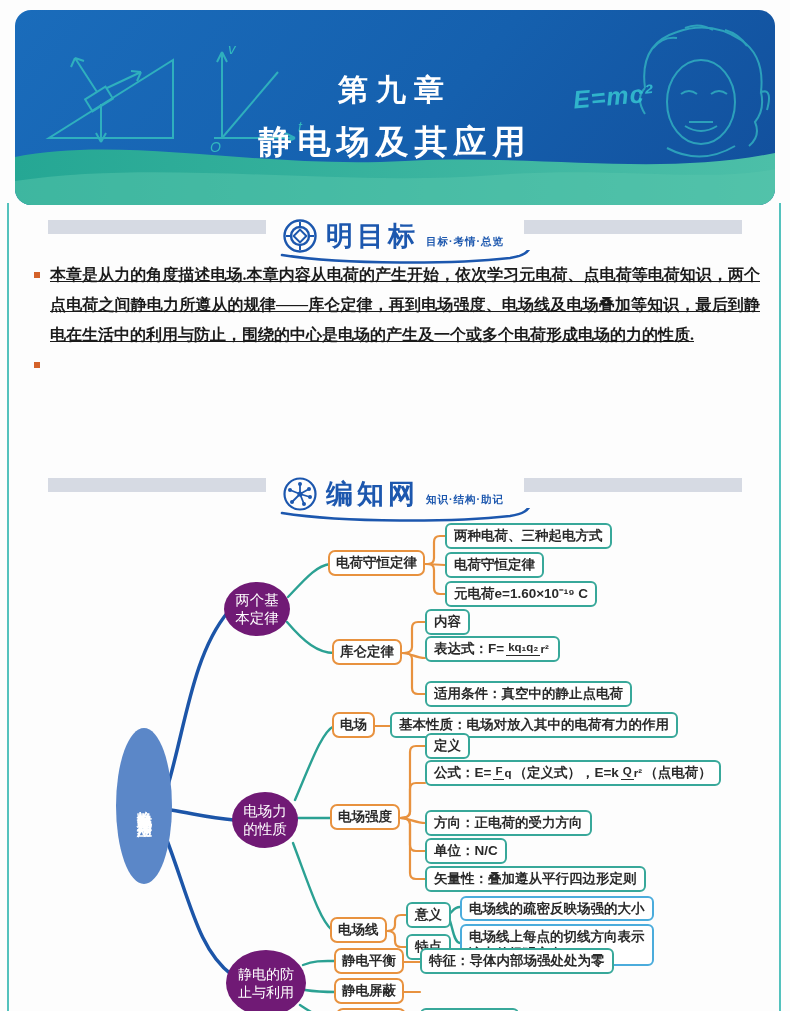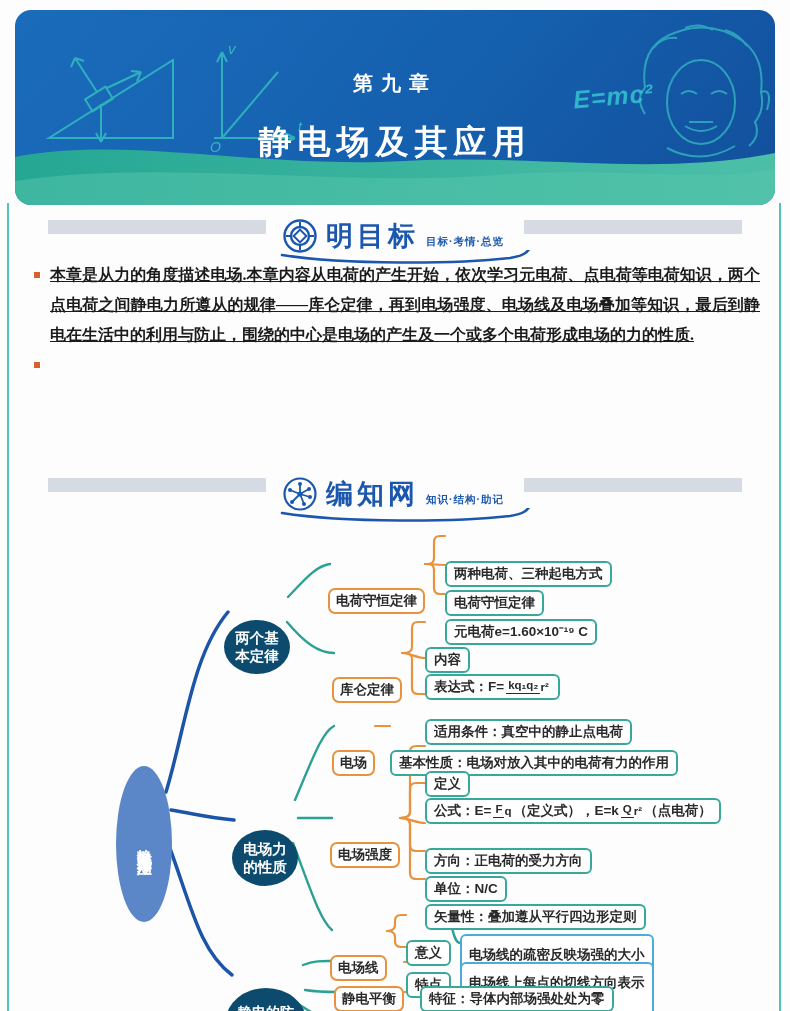--- a/index.html
+++ b/index.html
@@ -18,7 +18,7 @@
     background:linear-gradient(130deg,#1a6cbb 0%, #1560ae 55%, #124f9c 100%); }
   .header svg.deco { position:absolute; }
   .chapter { position:absolute; left:0; right:0; top:60px; text-align:center;
-    color:#fff; font-size:20px; font-weight:700; letter-spacing:8px; }
+    color:#fff; font-size:30px; font-weight:700; letter-spacing:8px; }
   .chapter-title { position:absolute; left:0; right:0; top:110px; text-align:center;
     color:#fff; font-size:33px; font-weight:700; letter-spacing:6px; }
   .emc2 { position:absolute; left:558px; top:72px; color:#35c4d2; opacity:.85;

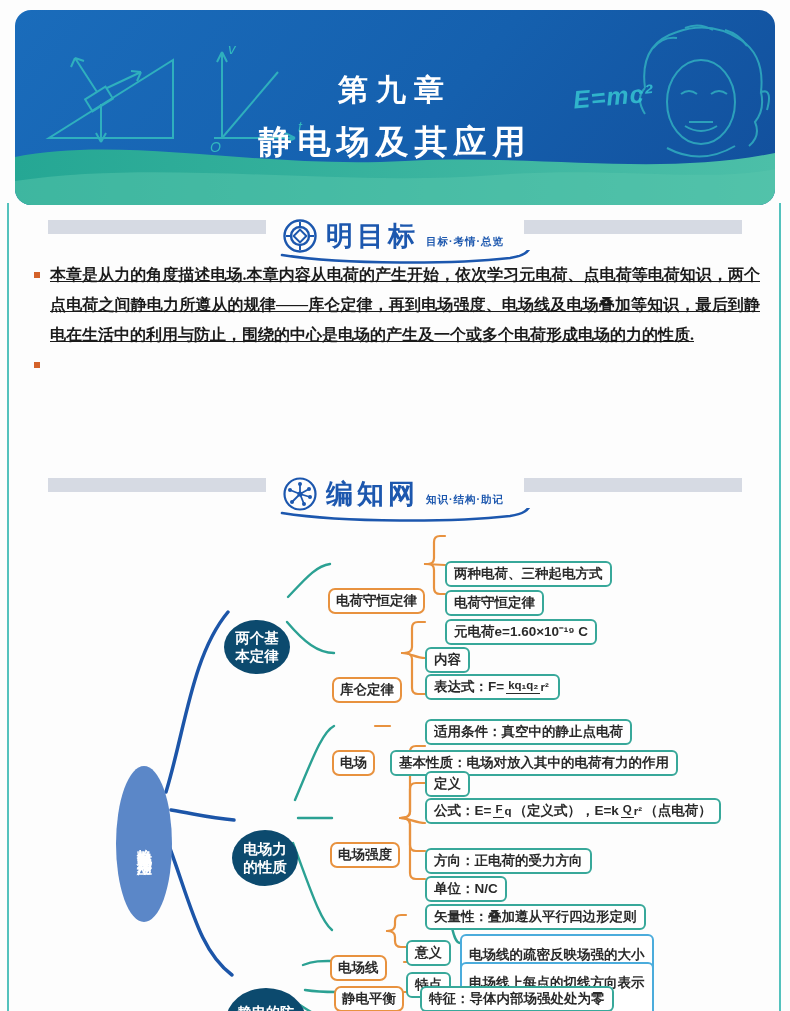--- a/index.html
+++ b/index.html
@@ -43,7 +43,7 @@
   
   .mindmap { position:absolute; inset:0; }
   .mindmap svg.links { position:absolute; left:0; top:0; pointer-events:none; }
-  .node { position:absolute;margin-top:38px; }
+  .node { position:absolute; }
   .root-ellipse { width:56px; height:156px; background:#5b87c8; border-radius:50%;
     display:flex; align-items:center; justify-content:center;
     color:#fff; font-weight:700; font-size:15px; letter-spacing:2px;

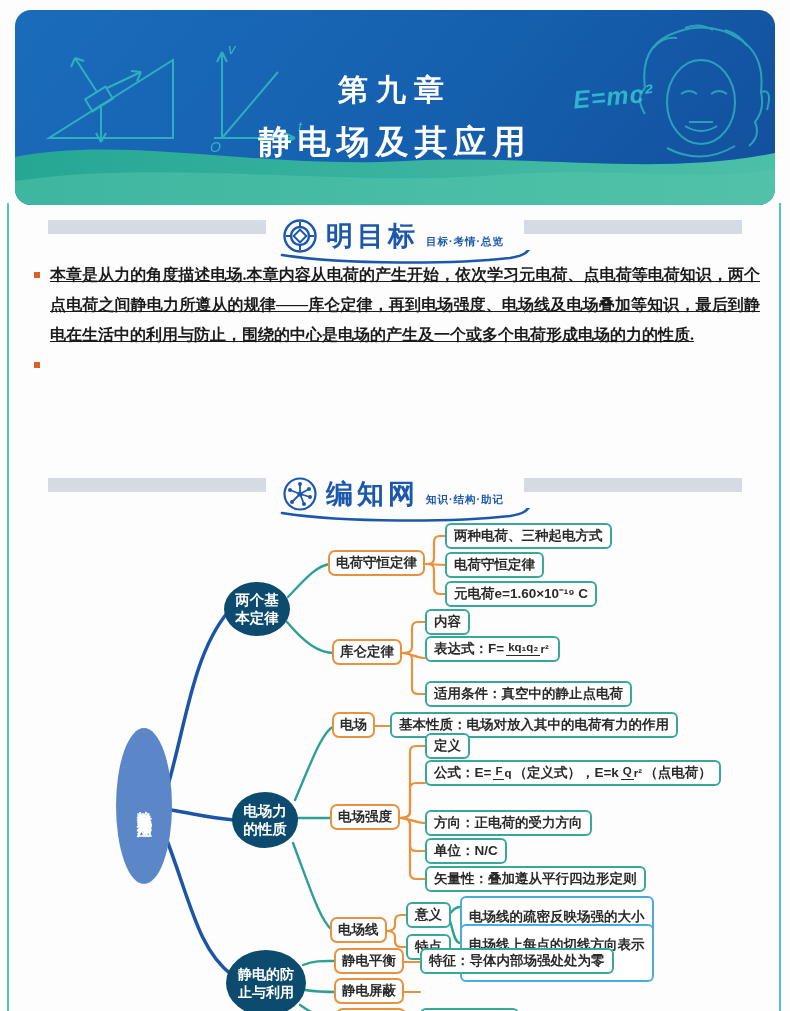--- a/index.html
+++ b/index.html
@@ -48,8 +48,8 @@
     display:flex; align-items:center; justify-content:center;
     color:#fff; font-weight:700; font-size:15px; letter-spacing:2px;
     writing-mode:vertical-rl; text-orientation:upright; }
-  .circle-node { background:#0c4a6e; border-radius:50%; display:flex; align-items:center; justify-content:center;
-    color:#fff; font-weight:700; font-size:14.5px; line-height:18px; text-align:left; white-space:pre-line; }
+  .circle-node { background:#701a75; border-radius:50%; display:flex; align-items:center; justify-content:center;
+    color:#fff; font-weight:400; font-size:14.5px; line-height:18px; text-align:left; white-space:pre-line; }
   .obox { background:#fff; border:2px solid #e8923f; border-radius:7px; padding:2px 6px;
     font-size:13.5px; font-weight:700; color:#2a2a2a; line-height:18px; white-space:nowrap; }
   .tbox { background:#fff; border:2px solid #38a89a; border-radius:6px; padding:2px 7px;

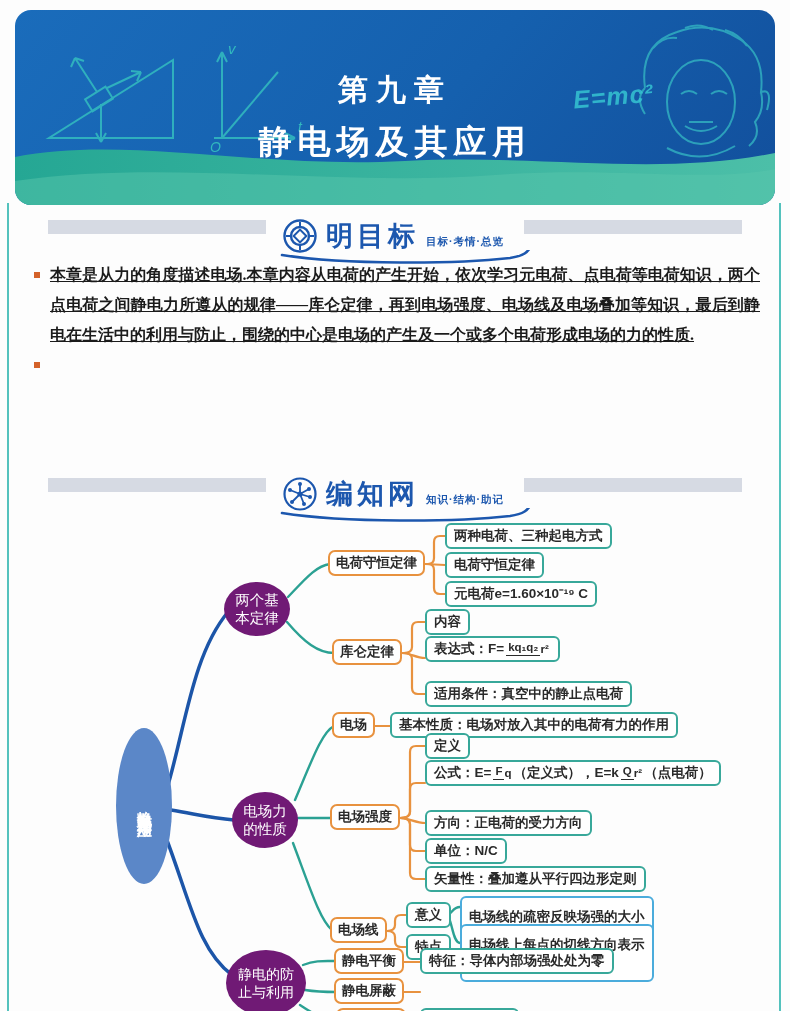--- a/index.html
+++ b/index.html
@@ -54,7 +54,7 @@
     font-size:13.5px; font-weight:700; color:#2a2a2a; line-height:18px; white-space:nowrap; }
   .tbox { background:#fff; border:2px solid #38a89a; border-radius:6px; padding:2px 7px;
     font-size:13.5px; font-weight:700; color:#2a2a2a; line-height:18px; white-space:nowrap; }
-  .bbox { background:#fff; border:2px solid #4bacdc; border-radius:6px; padding:10px 7px;
+  .bbox { background:#fff; border:2px solid #4bacdc; border-radius:6px; padding:2px 7px;
     font-size:13.5px; font-weight:700; color:#2a2a2a; line-height:17px; white-space:pre-line; }
   .frac { display:inline-flex; align-items:center; vertical-align:middle;
     line-height:1; margin:0 2px; font-size:11.5px; }

